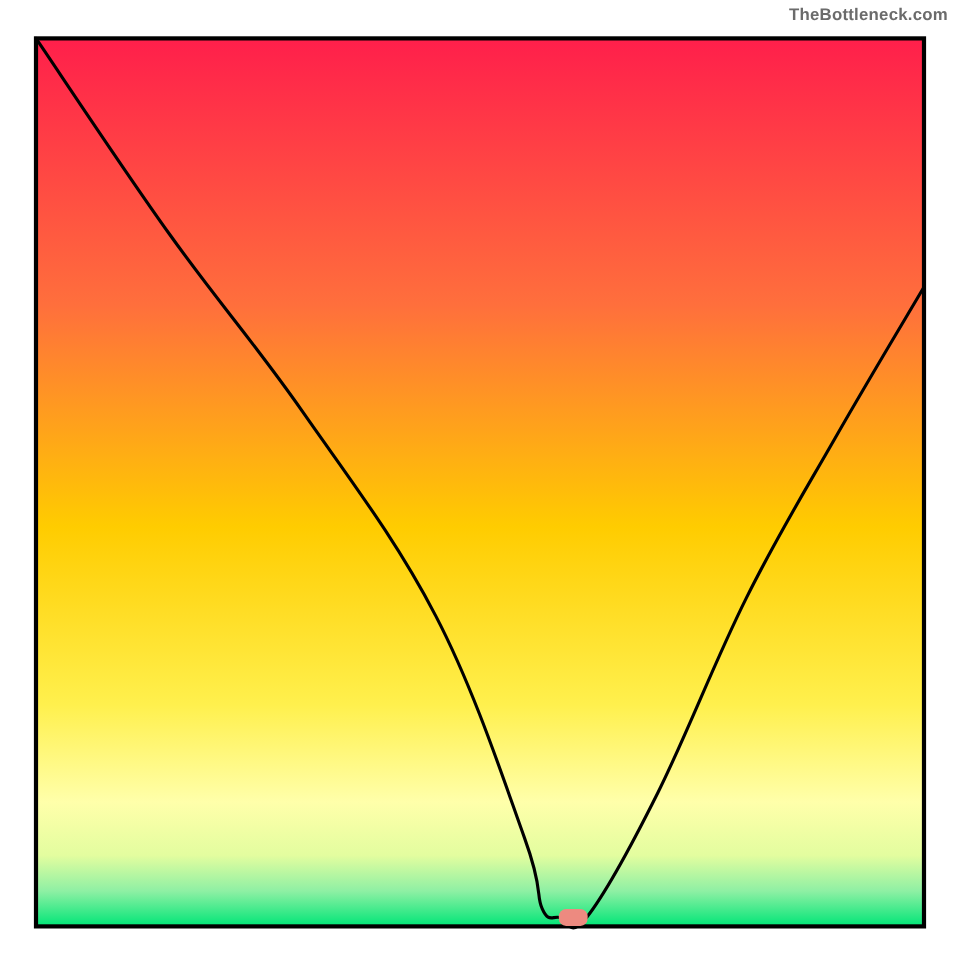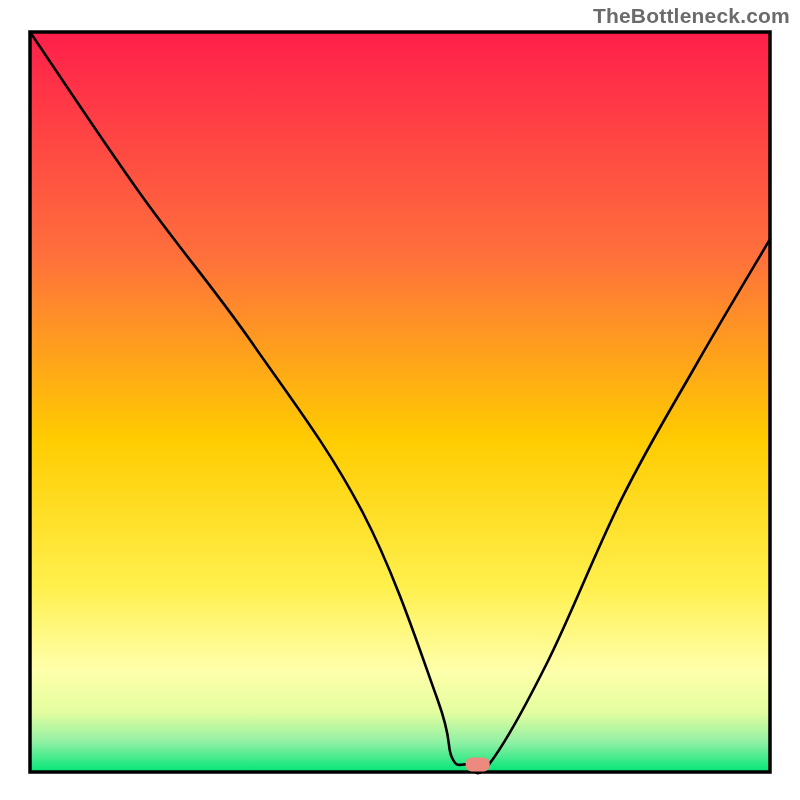--- a/index.html
+++ b/index.html
@@ -22,7 +22,7 @@
     position: absolute;
     top: 4px;
     right: 10px;
-    font-size: 21px;
+    font-size: 14px;
     font-weight: 600;
     color: #6b6b6b;
     letter-spacing: 0.2px;

